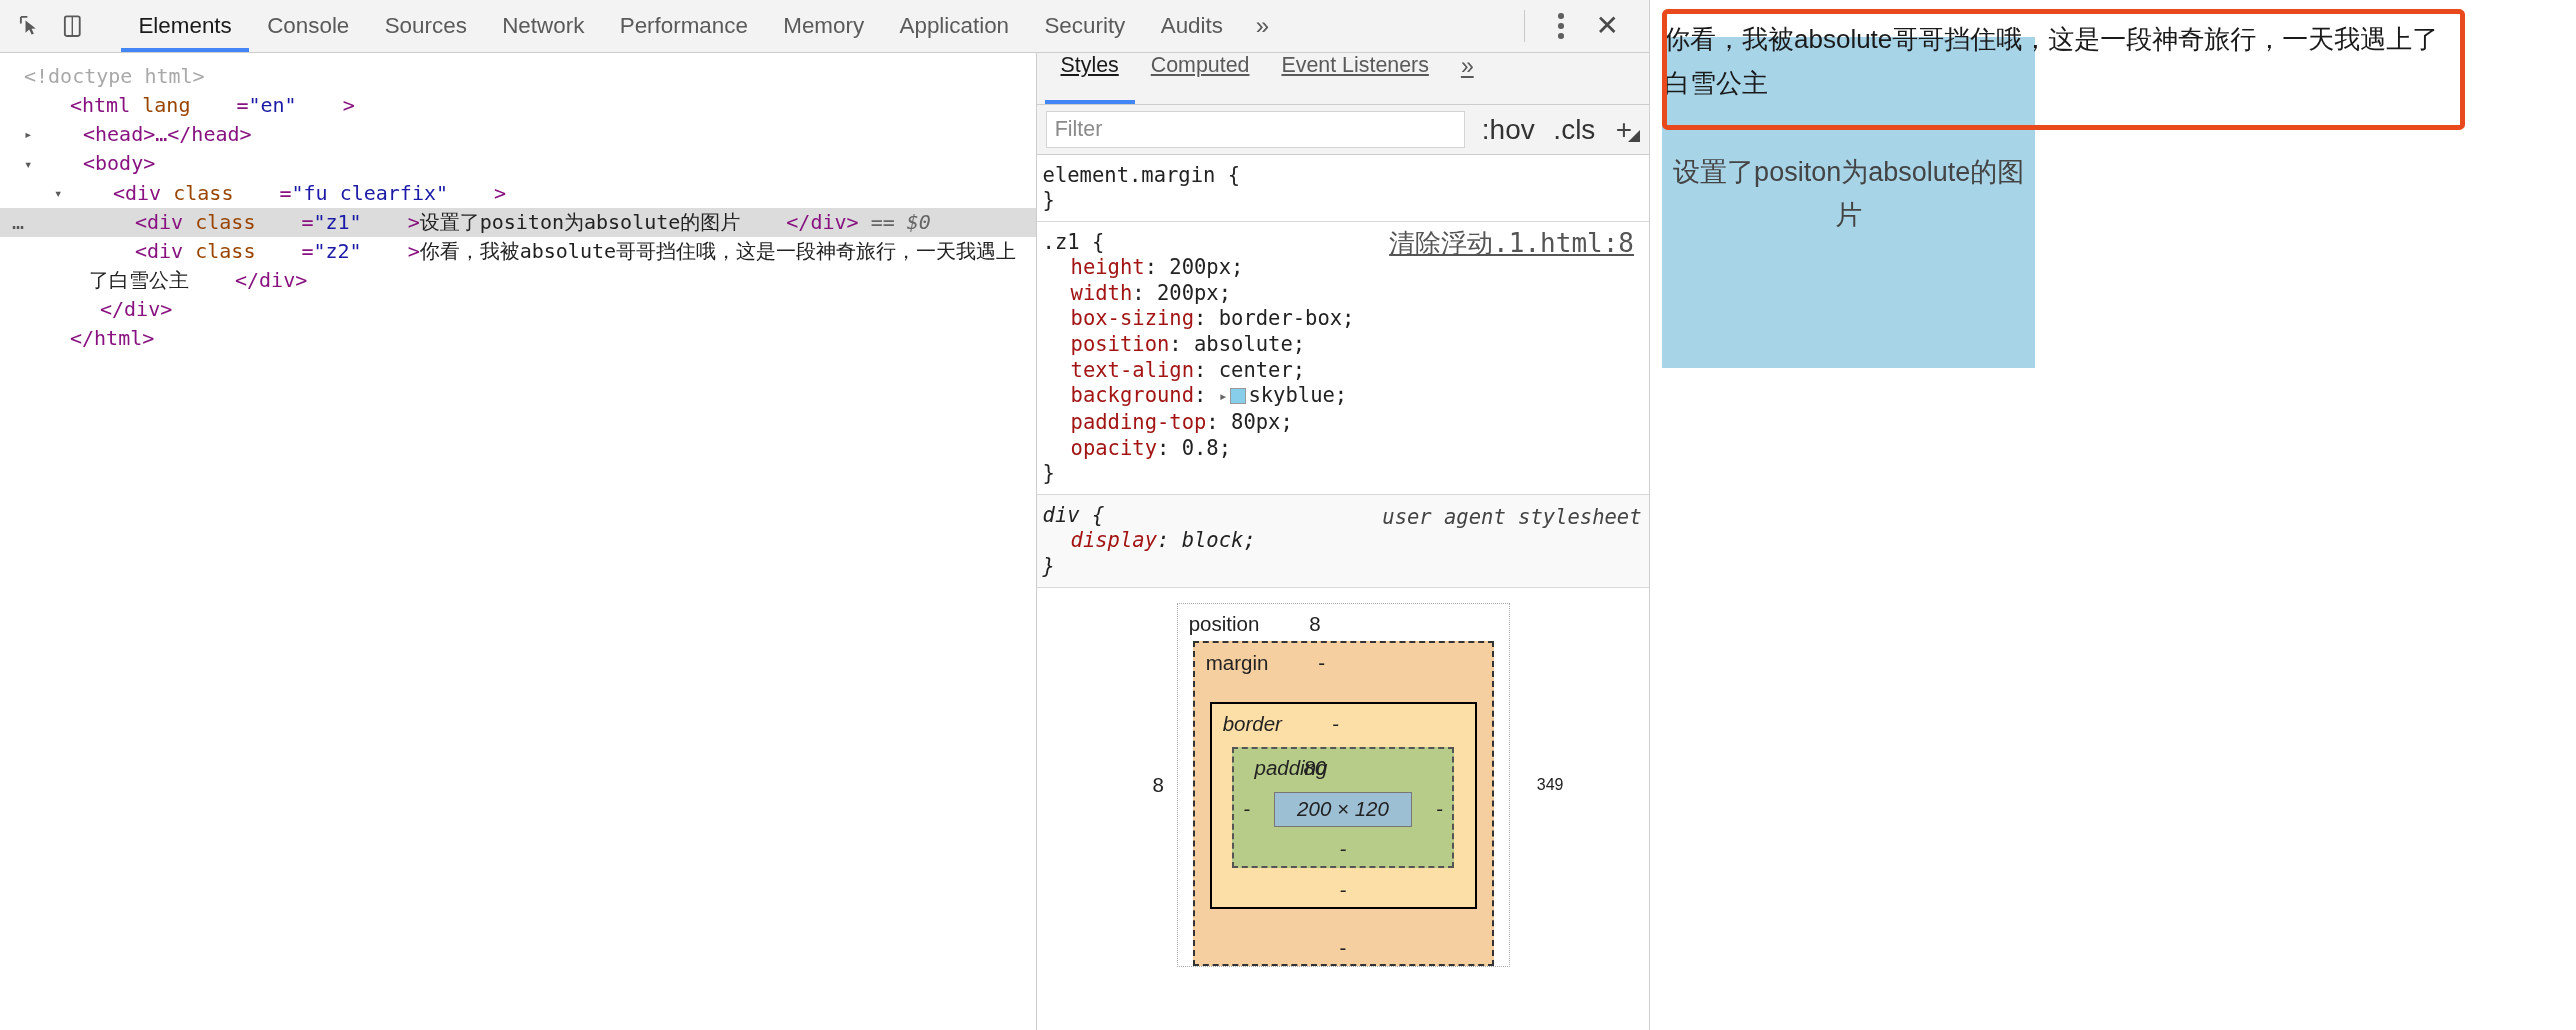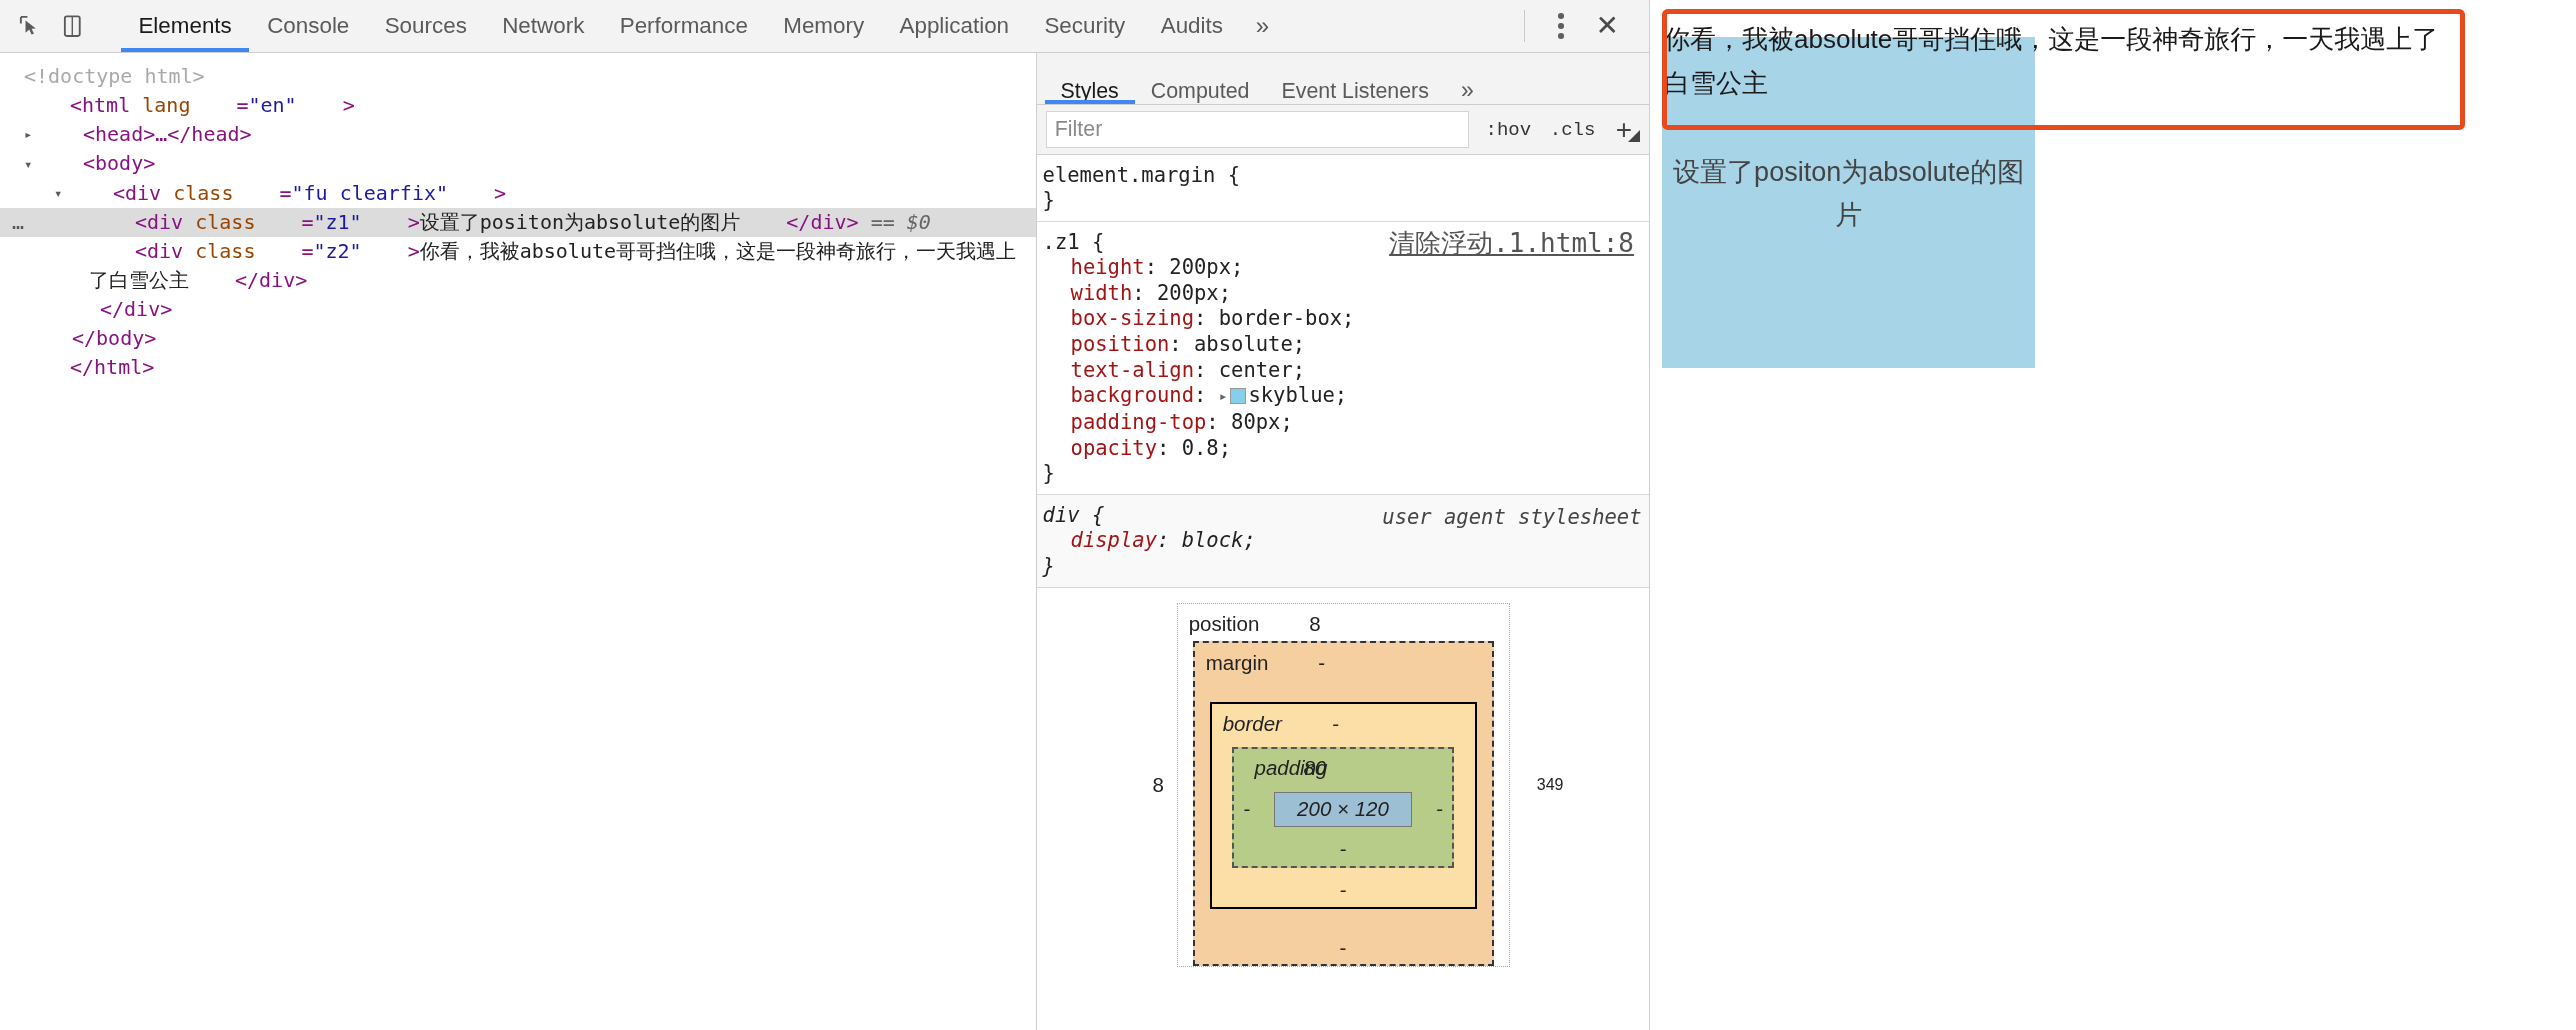--- a/index.html
+++ b/index.html
@@ -117,8 +117,8 @@
     padding-left: 7.5px;
   }
   .st-tab {
-    position: relative; display: flex; align-items: flex-end;
-    padding: 0 16px; font-size: 21.4px; color: #5a5a5a; white-space: nowrap;
+    position: relative; display: flex; align-items: flex-start;
+    padding: 0 16px; font-size: 21.4px; color: #5a5a5a; white-space: nowrap; text-decoration: underline;
   }
   .st-tab.active { color: #1a1a1a; }
   .st-tab.active::after {

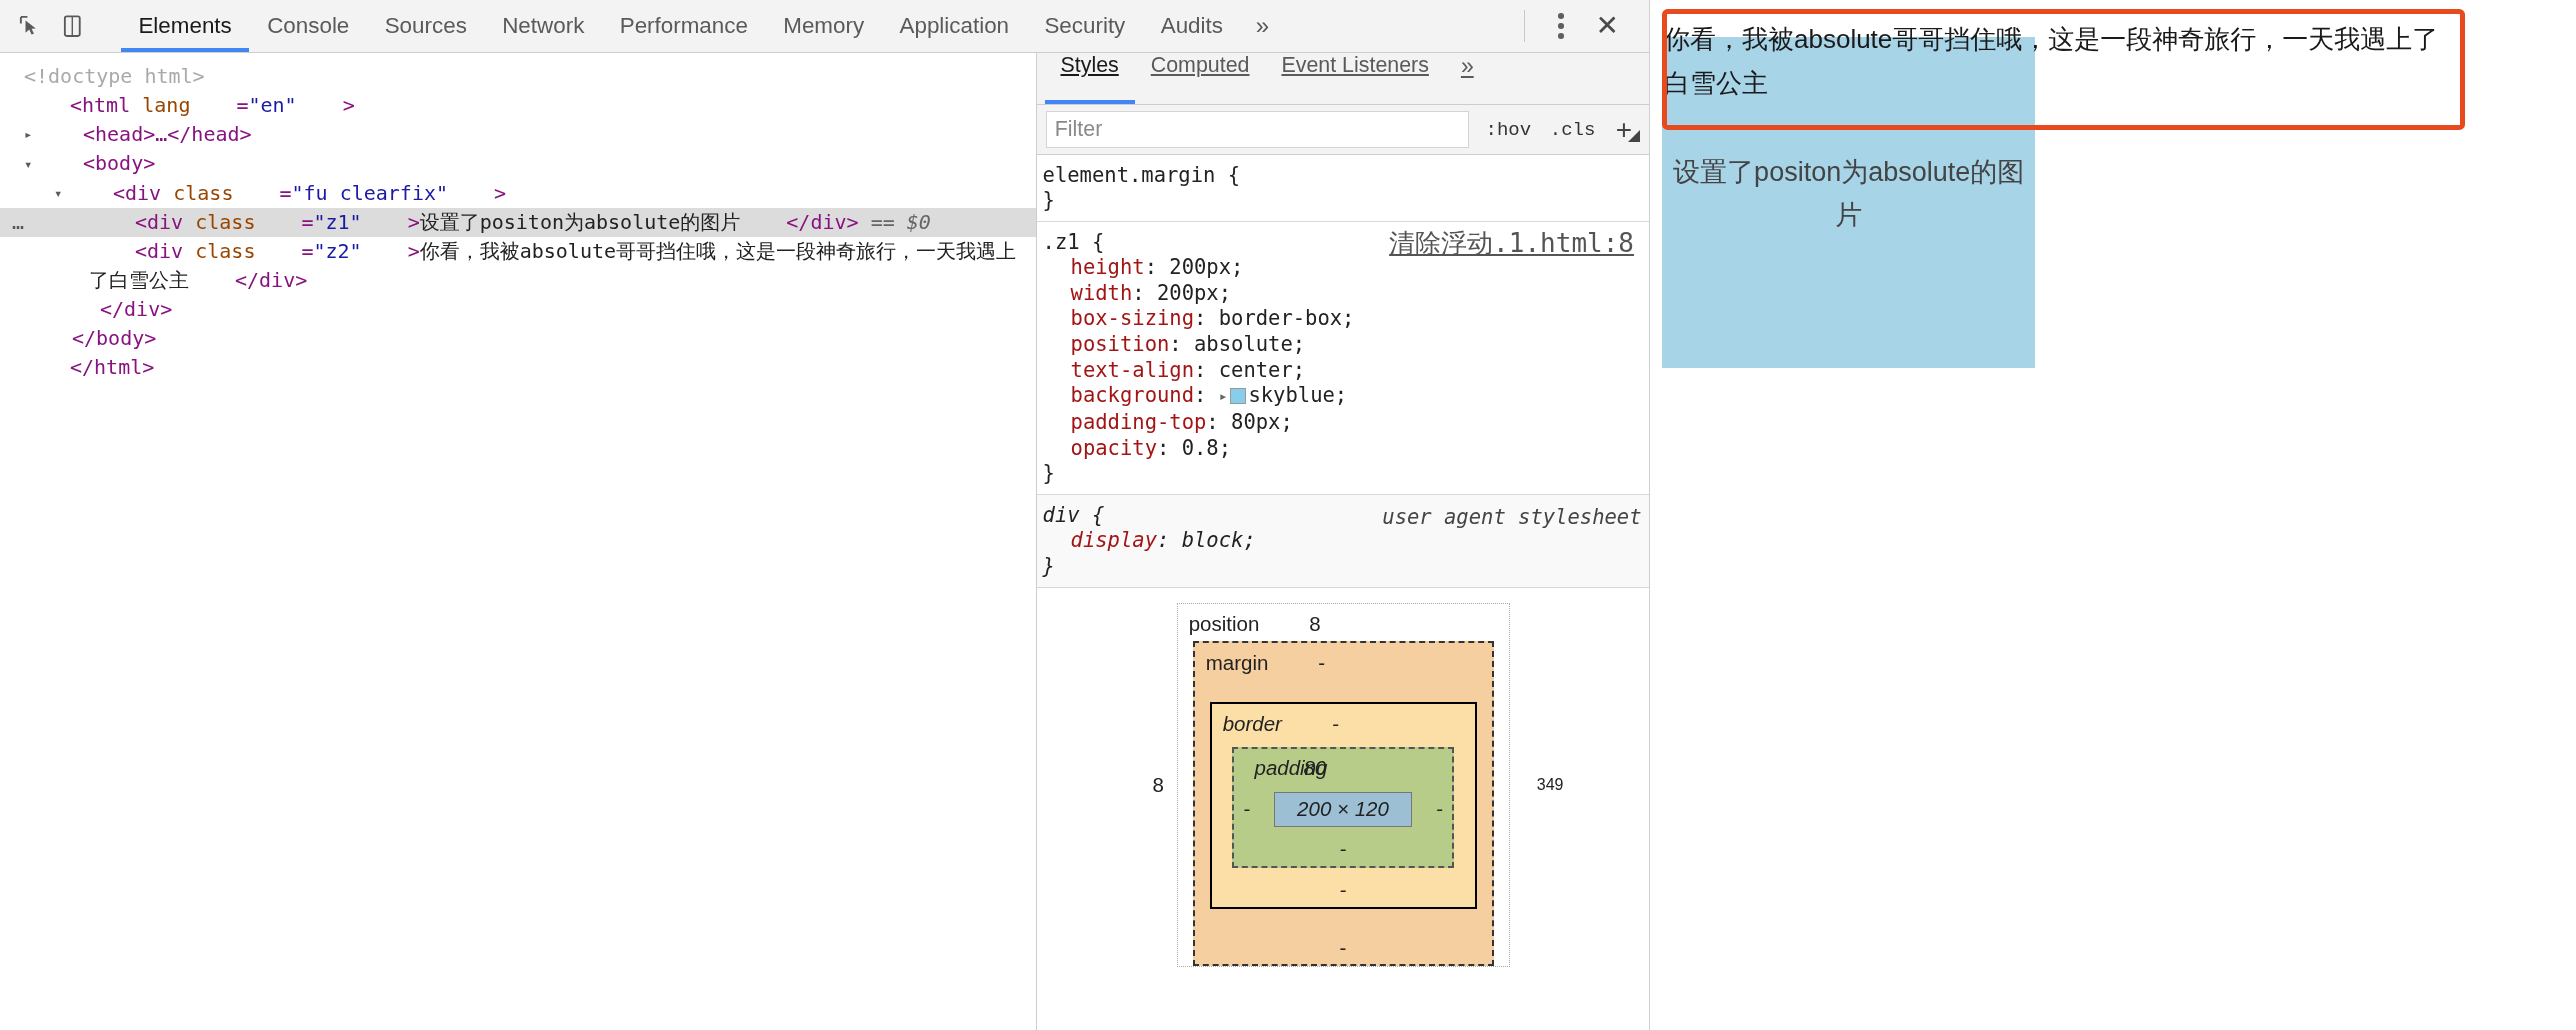--- a/index.html
+++ b/index.html
@@ -142,8 +142,8 @@
   }
   .filter-input::placeholder { color: #8a8a8a; }
   .hov-btn, .cls-btn {
-    font-family: Liberation Mono, monospace;
-    font-size: 19px; color: #333; padding: 0 9.3px; white-space: nowrap;
+    font-family: Liberation Sans, sans-serif;
+    font-size: 28px; color: #333; padding: 0 9.3px; white-space: nowrap;
   }
   .plus-btn { position: relative; font-size: 28px; color: #444; padding: 0 9.3px 0 11.2px; line-height: 1; }
   .plus-btn::after {

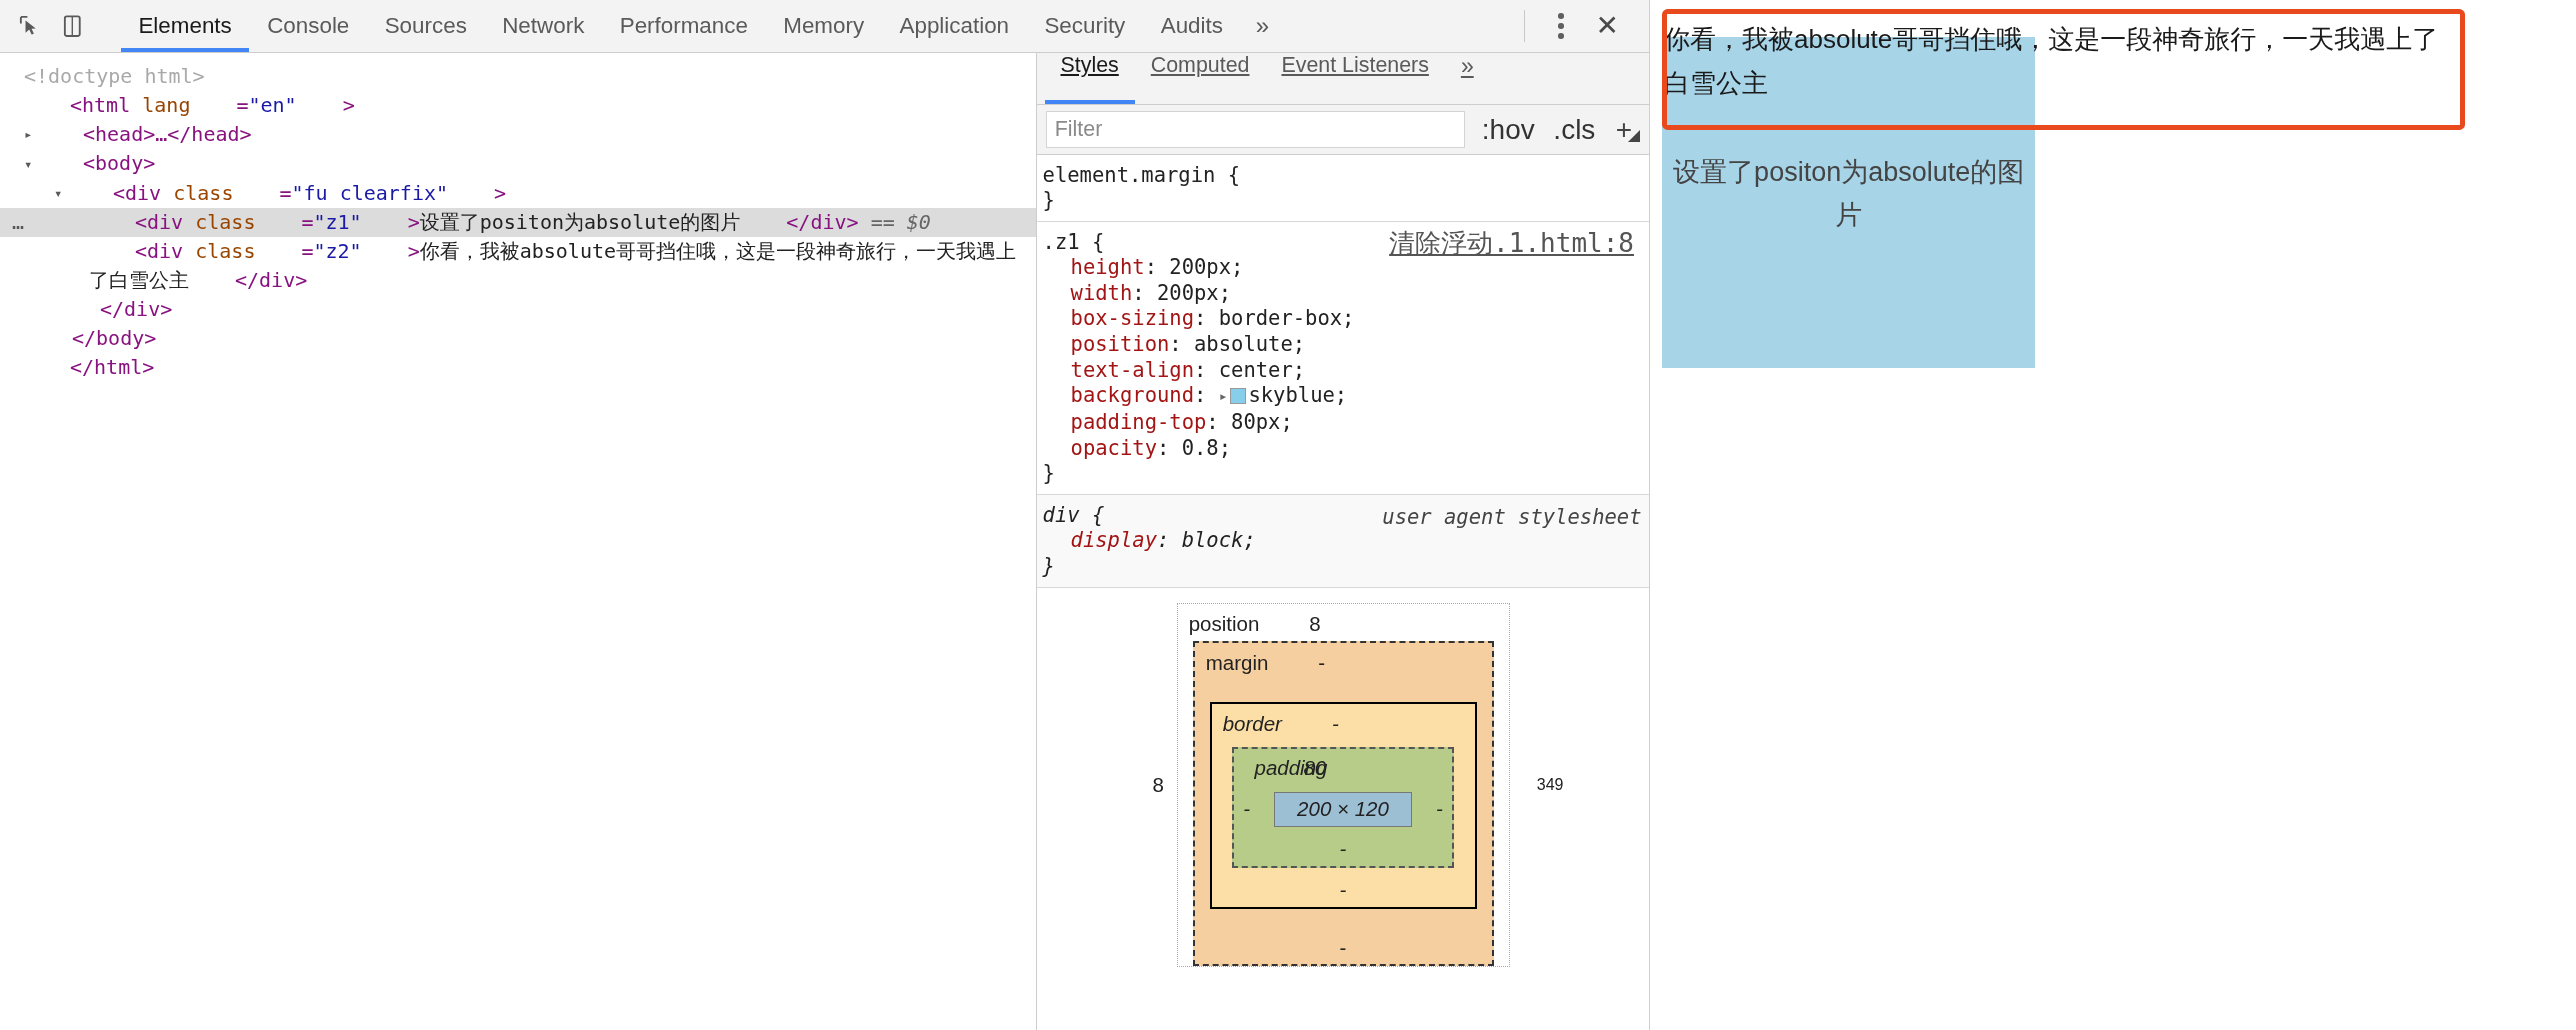--- a/index.html
+++ b/index.html
@@ -355,7 +355,6 @@
 
         <div class="dom-line" style="padding-left:54px"><span class="c-tag">&lt;/div&gt;</span></div>
 
-        <div class="dom-line" style="padding-left:26px"><span class="c-tag">&lt;/body&gt;</span></div>
 
         <div class="dom-line"><span class="c-tag">&lt;/html&gt;</span></div>
       </div>

